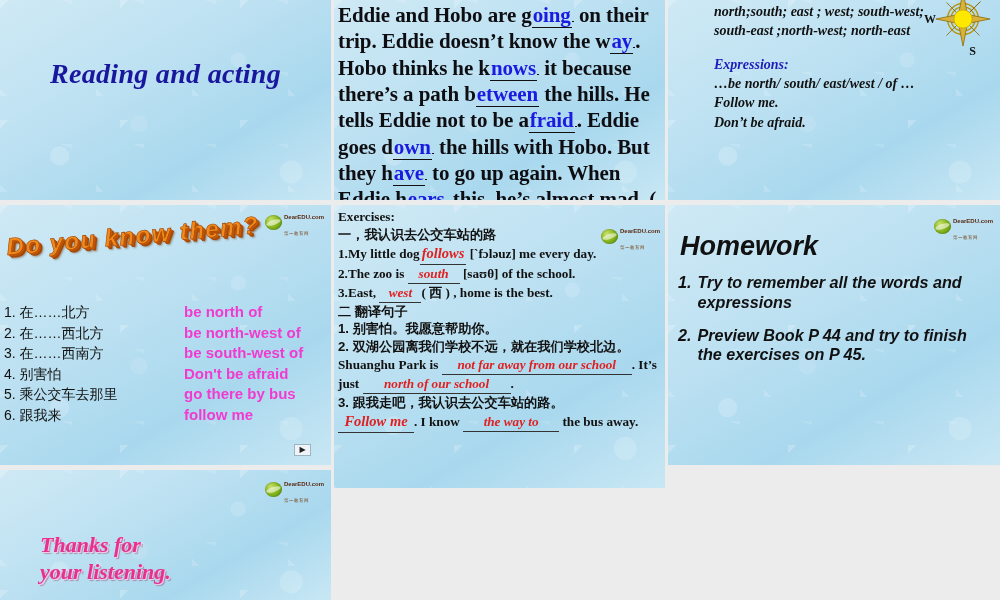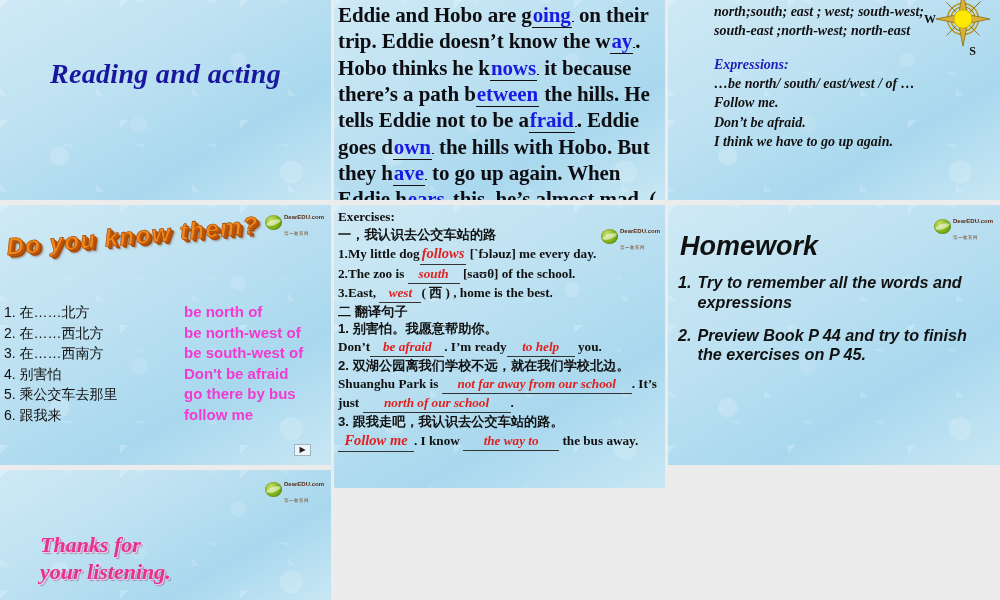--- a/index.html
+++ b/index.html
@@ -226,7 +226,6 @@
       <div class="expr-line">…be north/ south/ east/west / of  …</div>
       <div class="expr-line">Follow me.</div>
       <div class="expr-line">Don’t be afraid.</div>
-      <div class="expr-line">I think we have to go up again.</div>
     </div>
     <div class="compass">
       <svg viewBox="0 0 60 60" width="58" height="58">

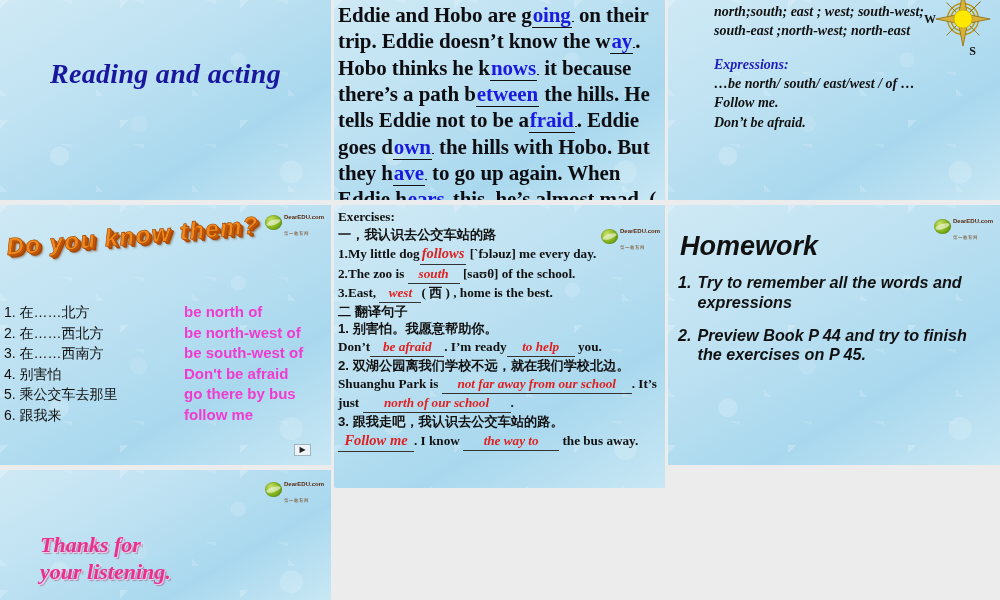--- a/index.html
+++ b/index.html
@@ -314,9 +314,6 @@
       </div>
       <div class="cn">二  翻译句子</div>
       <div class="cn">1. 别害怕。我愿意帮助你。</div>
-      <div>
-        <span>Don’t</span><span class="ans" style="min-width:74px">be  afraid</span><span>. I’m ready</span><span class="ans" style="min-width:68px">to help</span><span> you.</span>
-      </div>
       <div class="cn">2. 双湖公园离我们学校不远，就在我们学校北边。</div>
       <div>
         <span>Shuanghu Park is </span><span class="ans" style="min-width:190px">not far away from our school</span><span>. It’s just </span><span class="ans" style="min-width:148px">north of our school</span><span>.</span>

